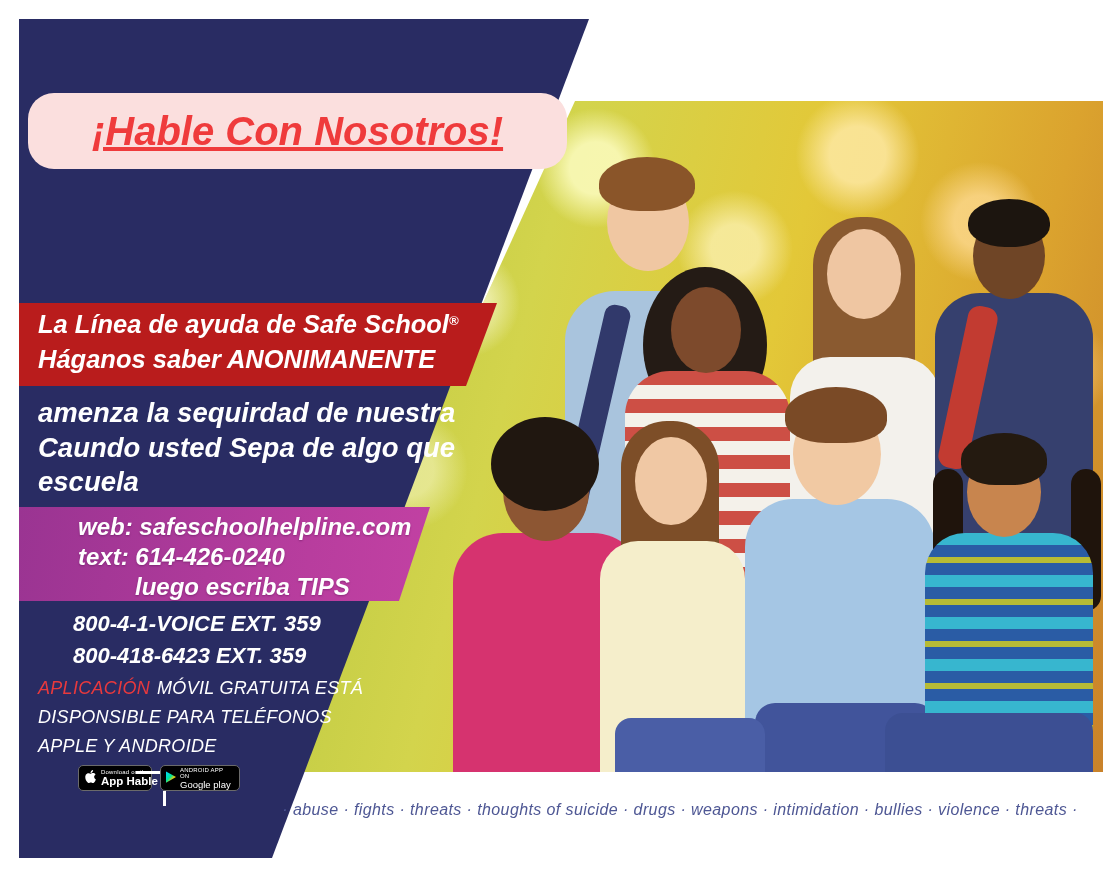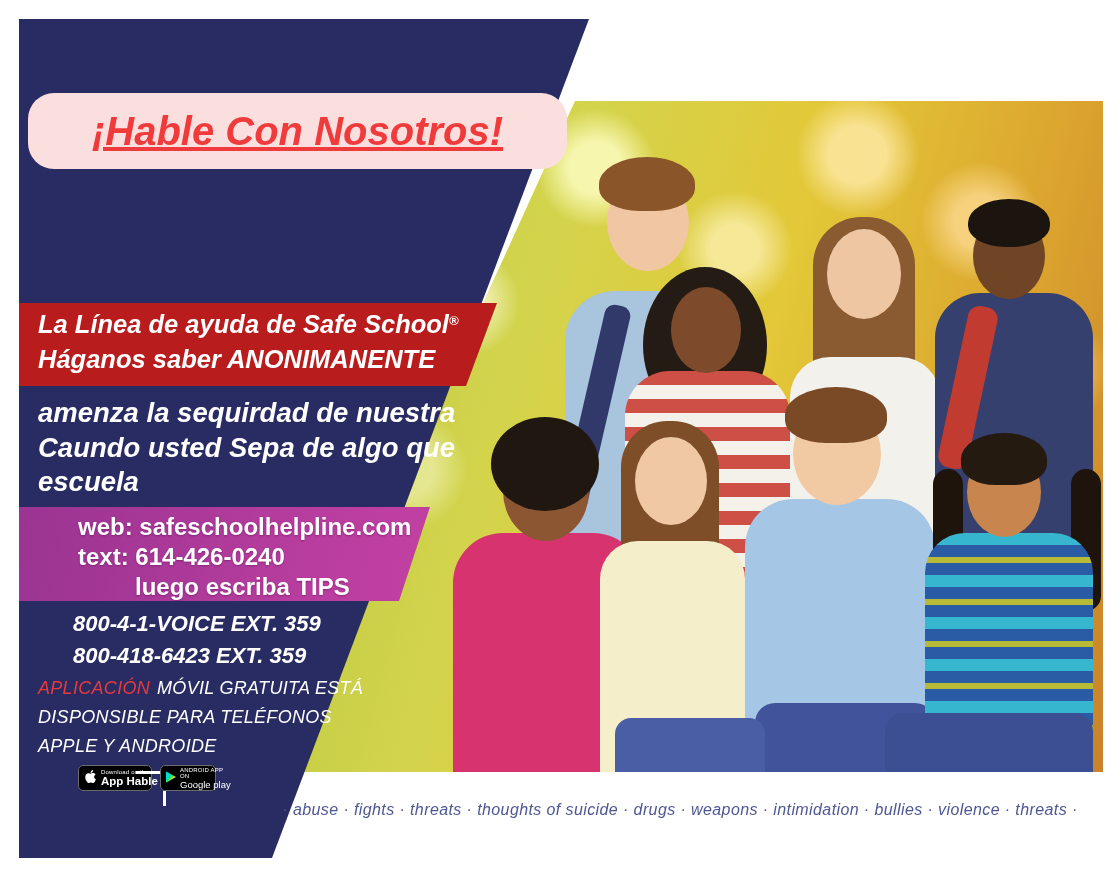--- a/index.html
+++ b/index.html
@@ -101,7 +101,7 @@
            background:linear-gradient(100deg,#9a3492 0%,#b83d9e 70%,#c241a3 100%);
            clip-path:polygon(0 0,411px 0,380px 94px,0 94px);}
   .magenta .ln{position:absolute;left:59px;white-space:nowrap;font-size:24px;font-weight:bold;
-               color:#ffffff;text-shadow:0 1px 2px rgba(60,0,60,.35);}
+               font-style:italic;color:#ffffff;text-shadow:0 1px 2px rgba(60,0,60,.35);}
   .magenta .ln1{top:6px;}
   .magenta .ln2{top:36px;}
   .magenta .ln3{top:66px;left:116px;}

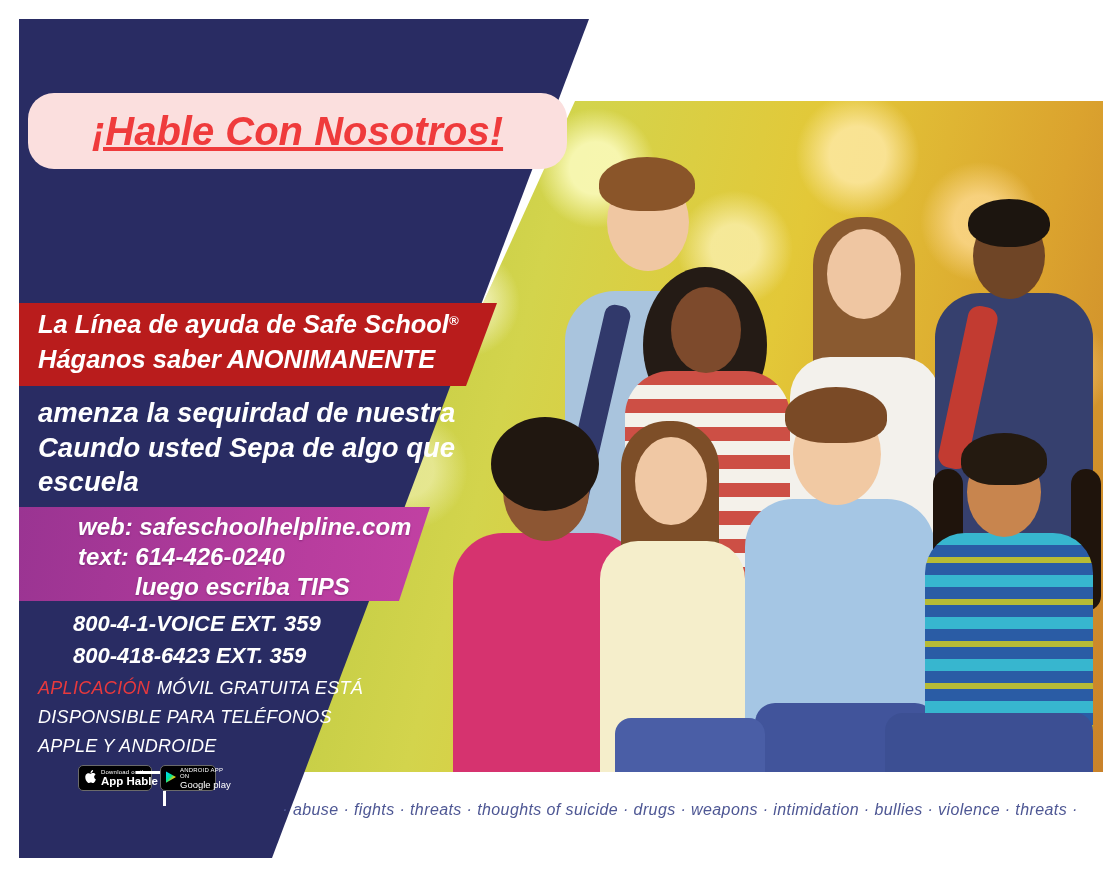--- a/index.html
+++ b/index.html
@@ -119,7 +119,7 @@
   .badge{position:absolute;background:#000000;border:1px solid #6a6a6a;border-radius:5px;
          display:flex;align-items:center;gap:4px;padding:0 5px;box-sizing:border-box;color:#fff;}
   .badge.apple{left:78px;top:765px;width:74px;height:26px;}
-  .badge.gplay{left:160px;top:765px;width:56px;height:26px;}
+  .badge.gplay{left:160px;top:765px;width:80px;height:26px;}
   .badge .col{display:flex;flex-direction:column;line-height:1;}
   .badge .small{font-size:6px;letter-spacing:.2px;}
   .badge .big{font-size:11.5px;font-weight:bold;margin-top:1px;white-space:nowrap;}

